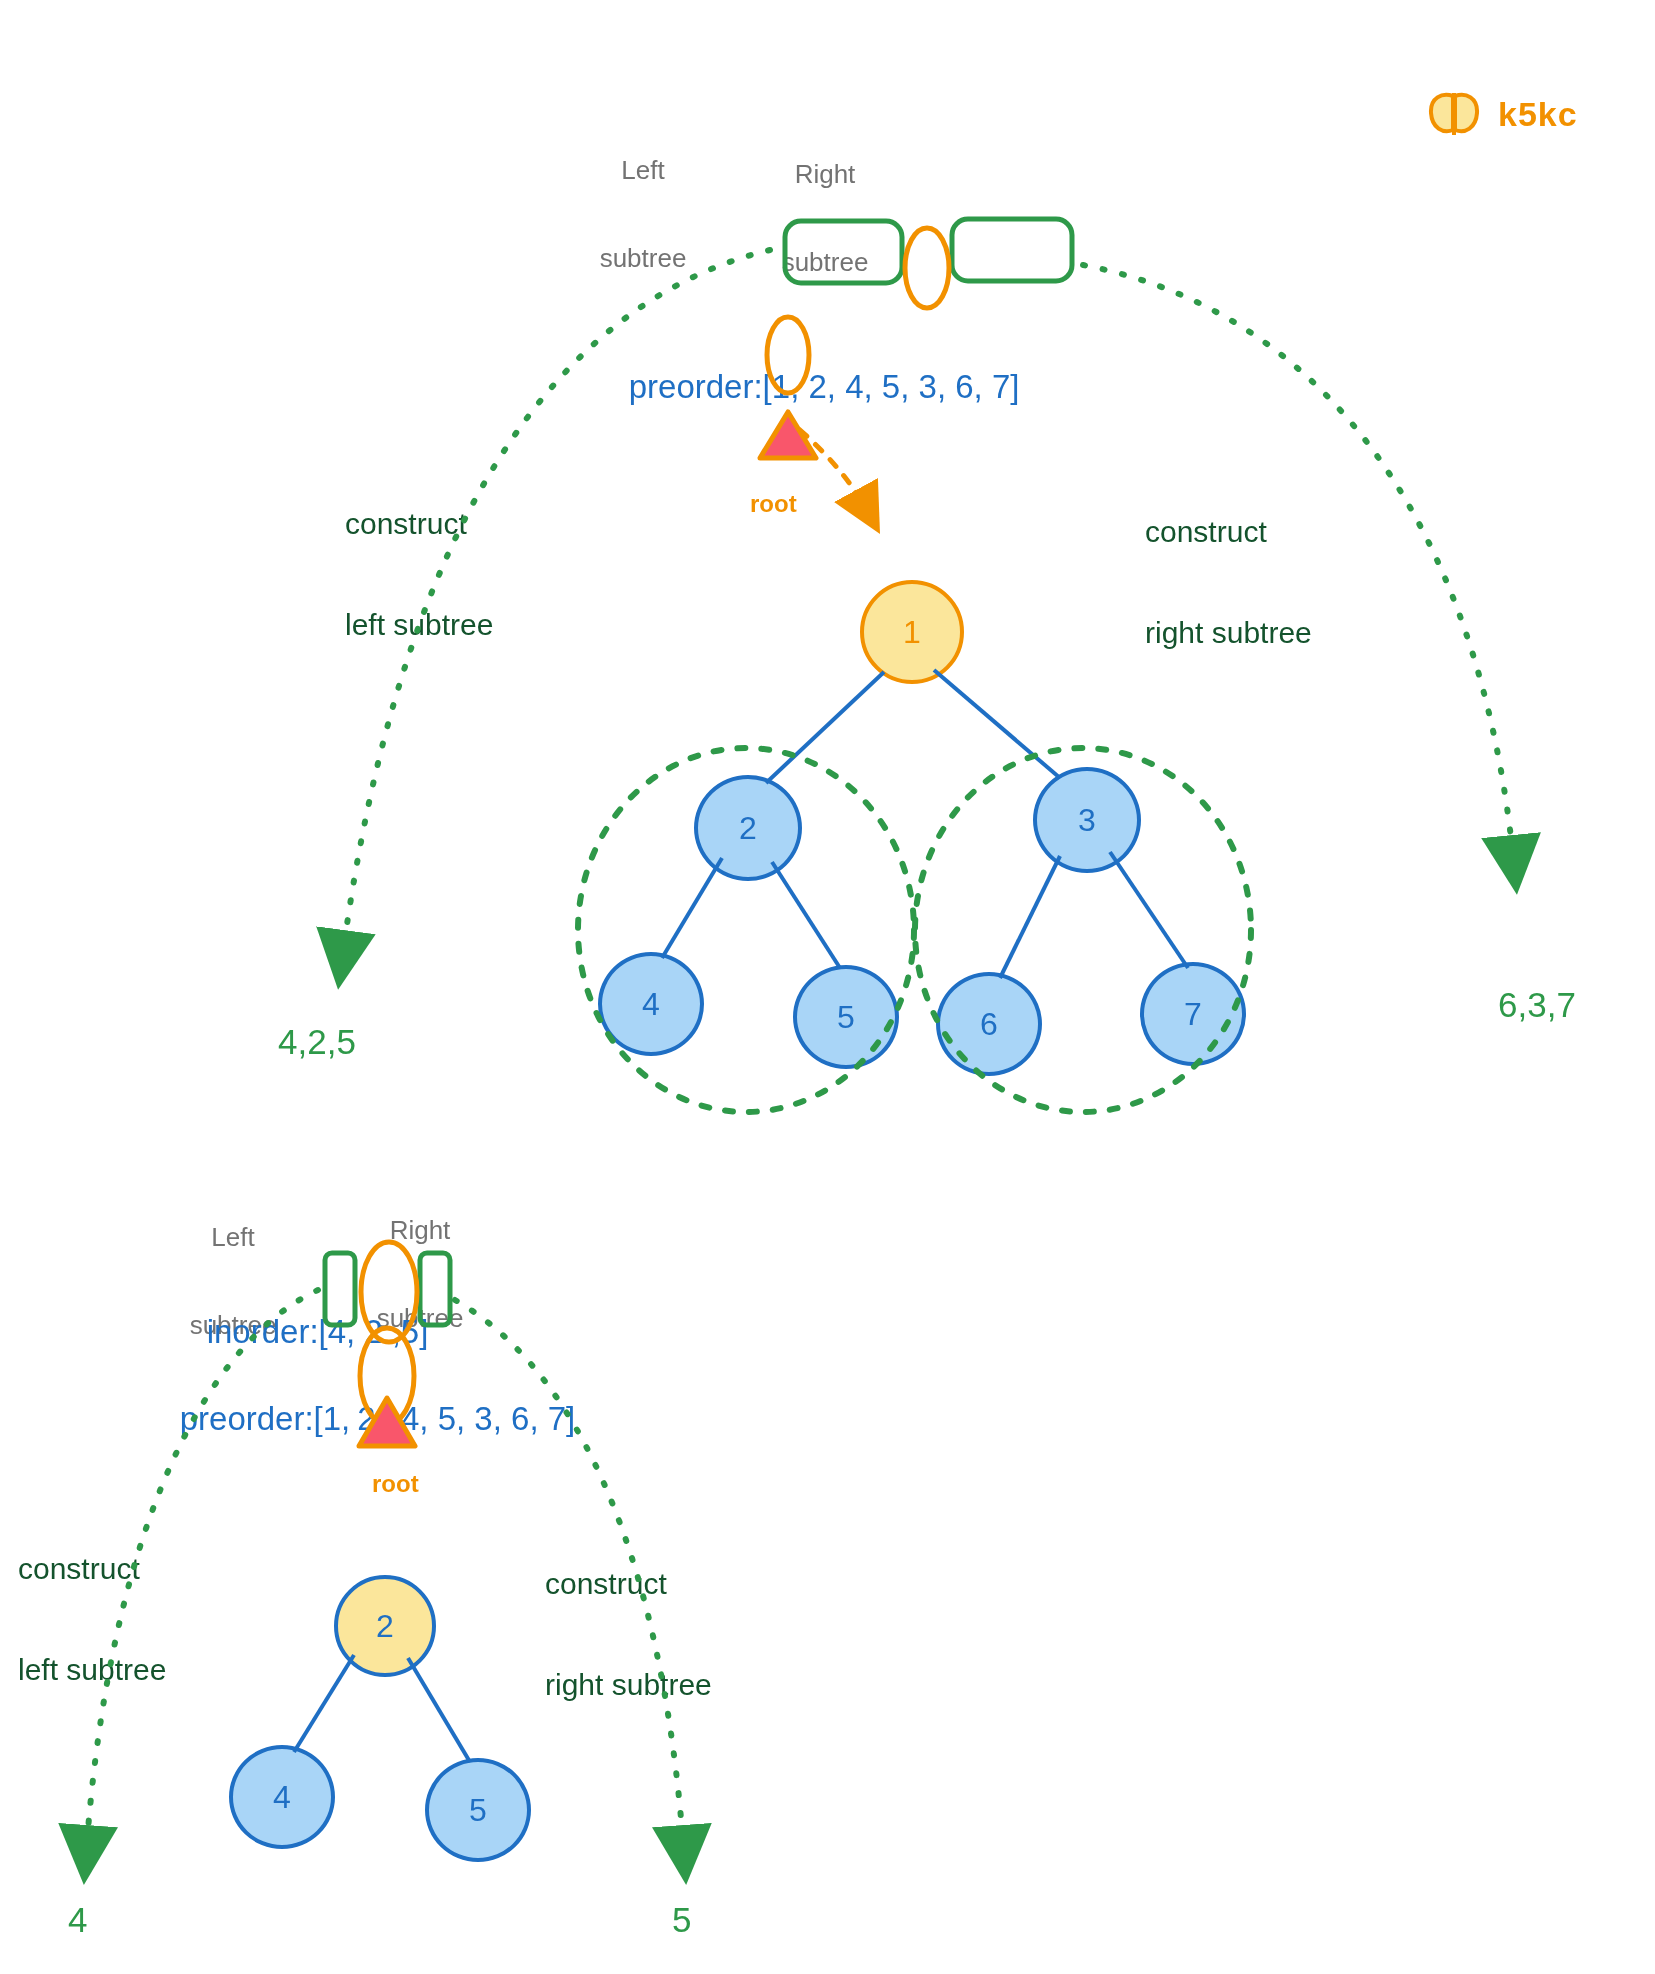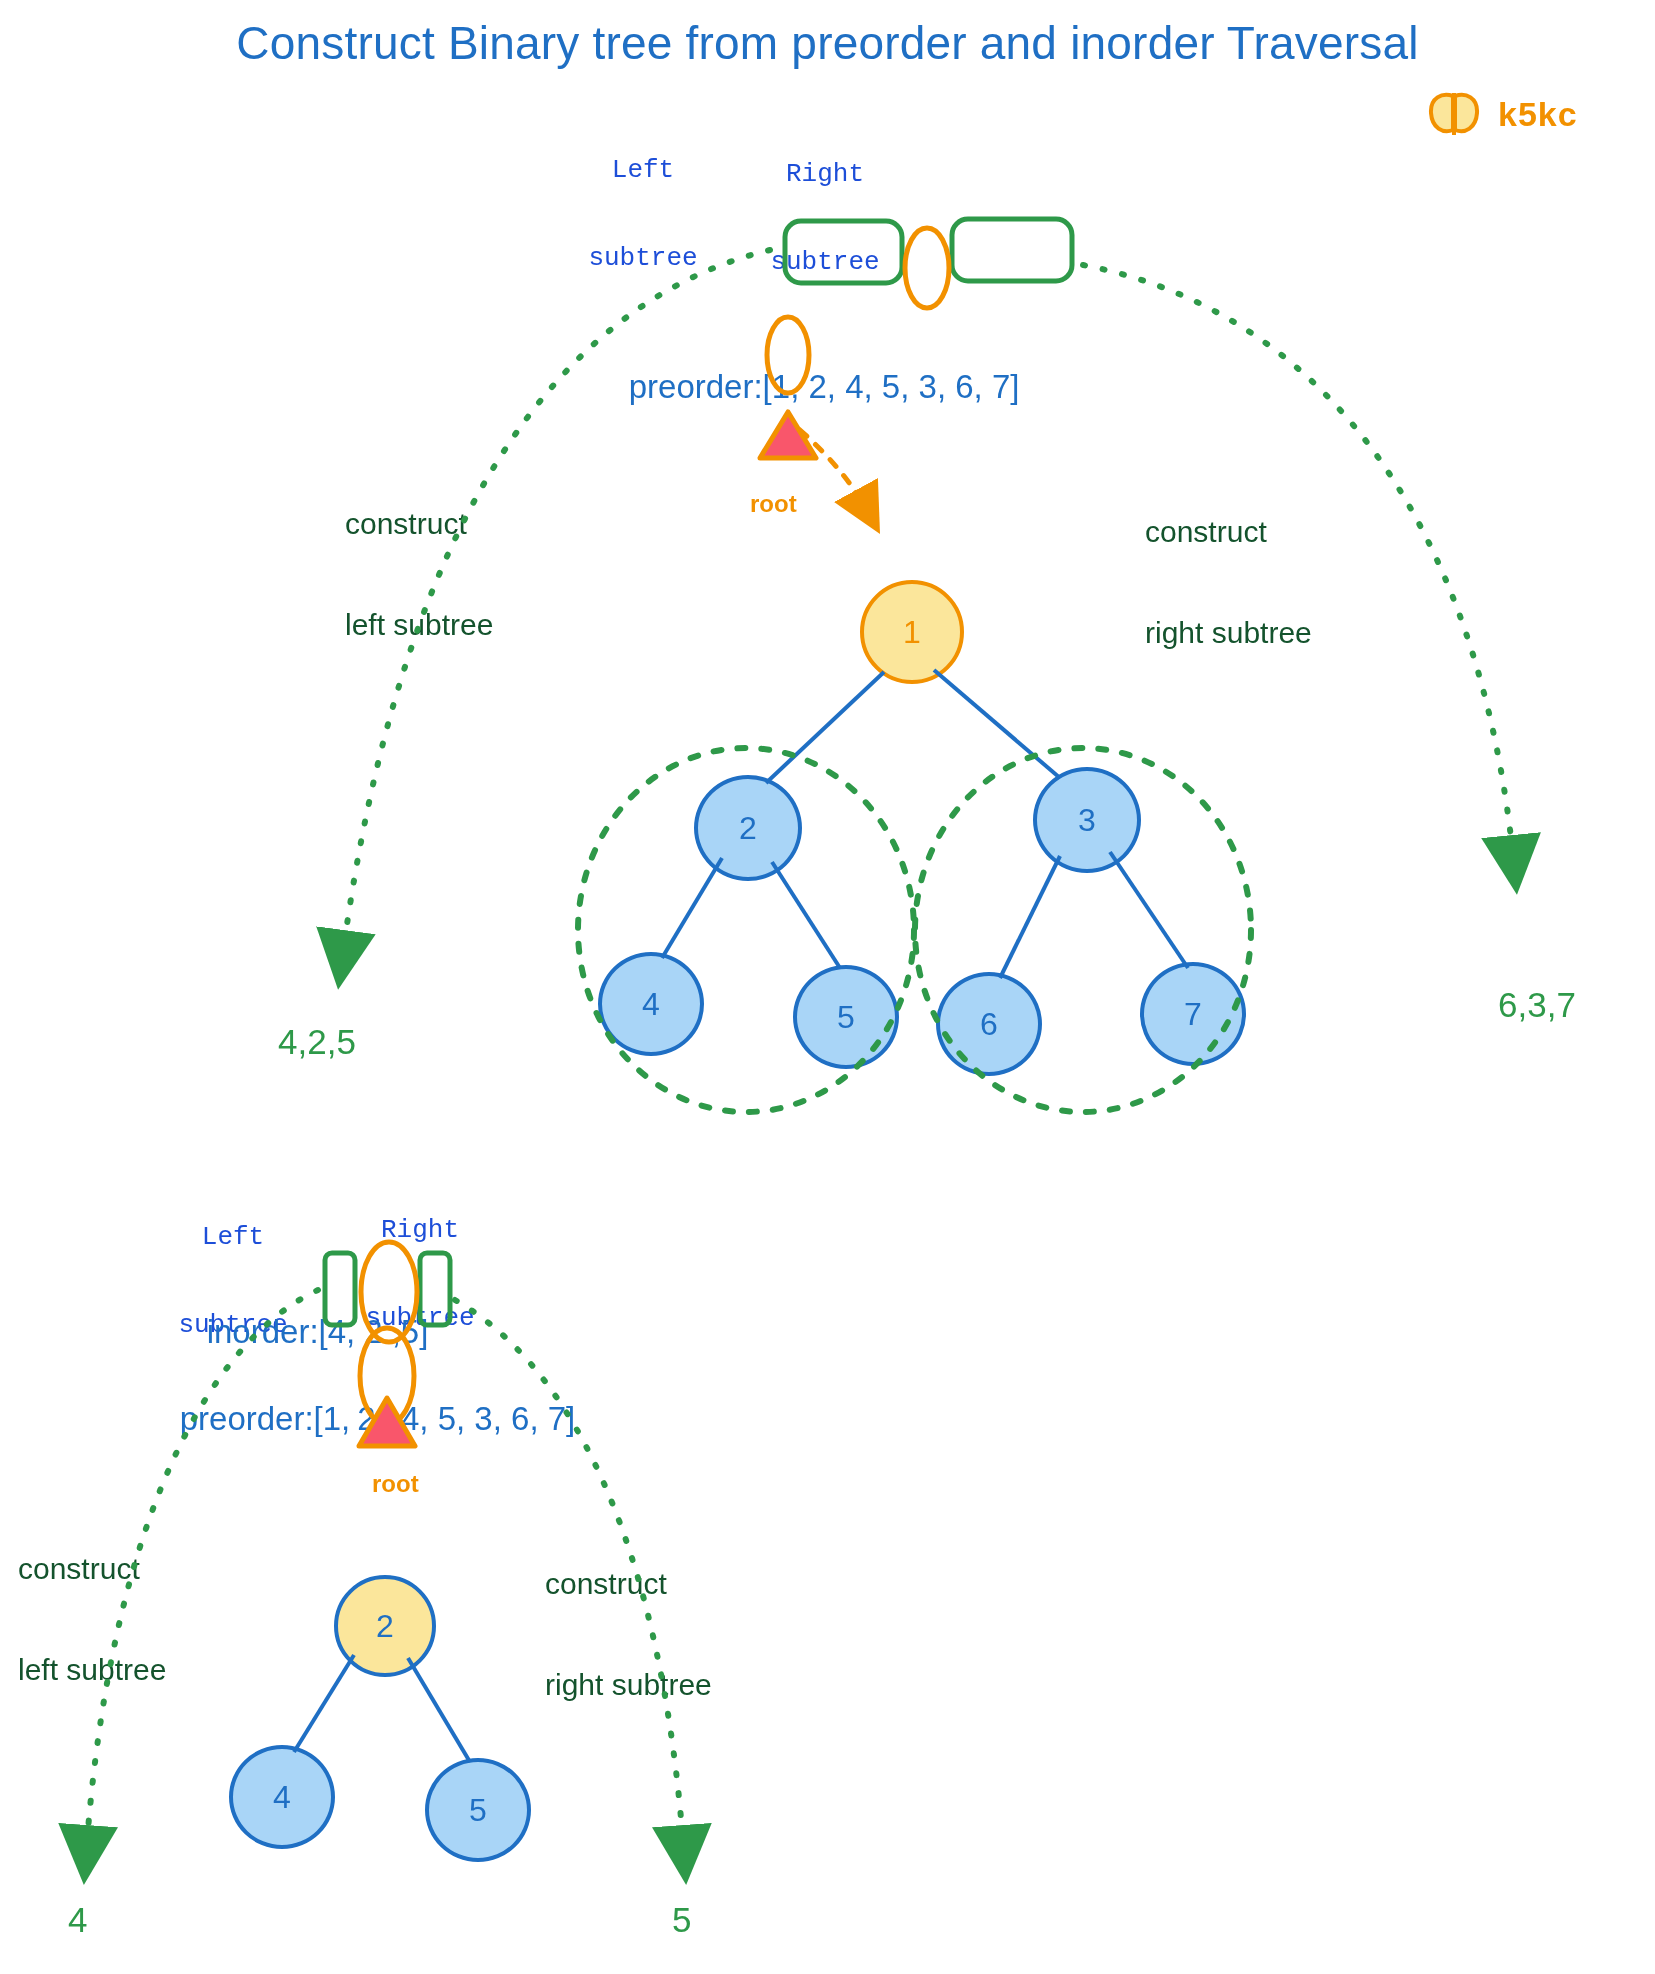--- a/index.html
+++ b/index.html
@@ -42,7 +42,6 @@
 
 <div id="canvas">
 
-  <div class="txt title">Construct Binary tree from preorder and inorder Traversal</div>
 
   <div class="logo-wrap">
     <svg width="52" height="44" viewBox="0 0 52 44">

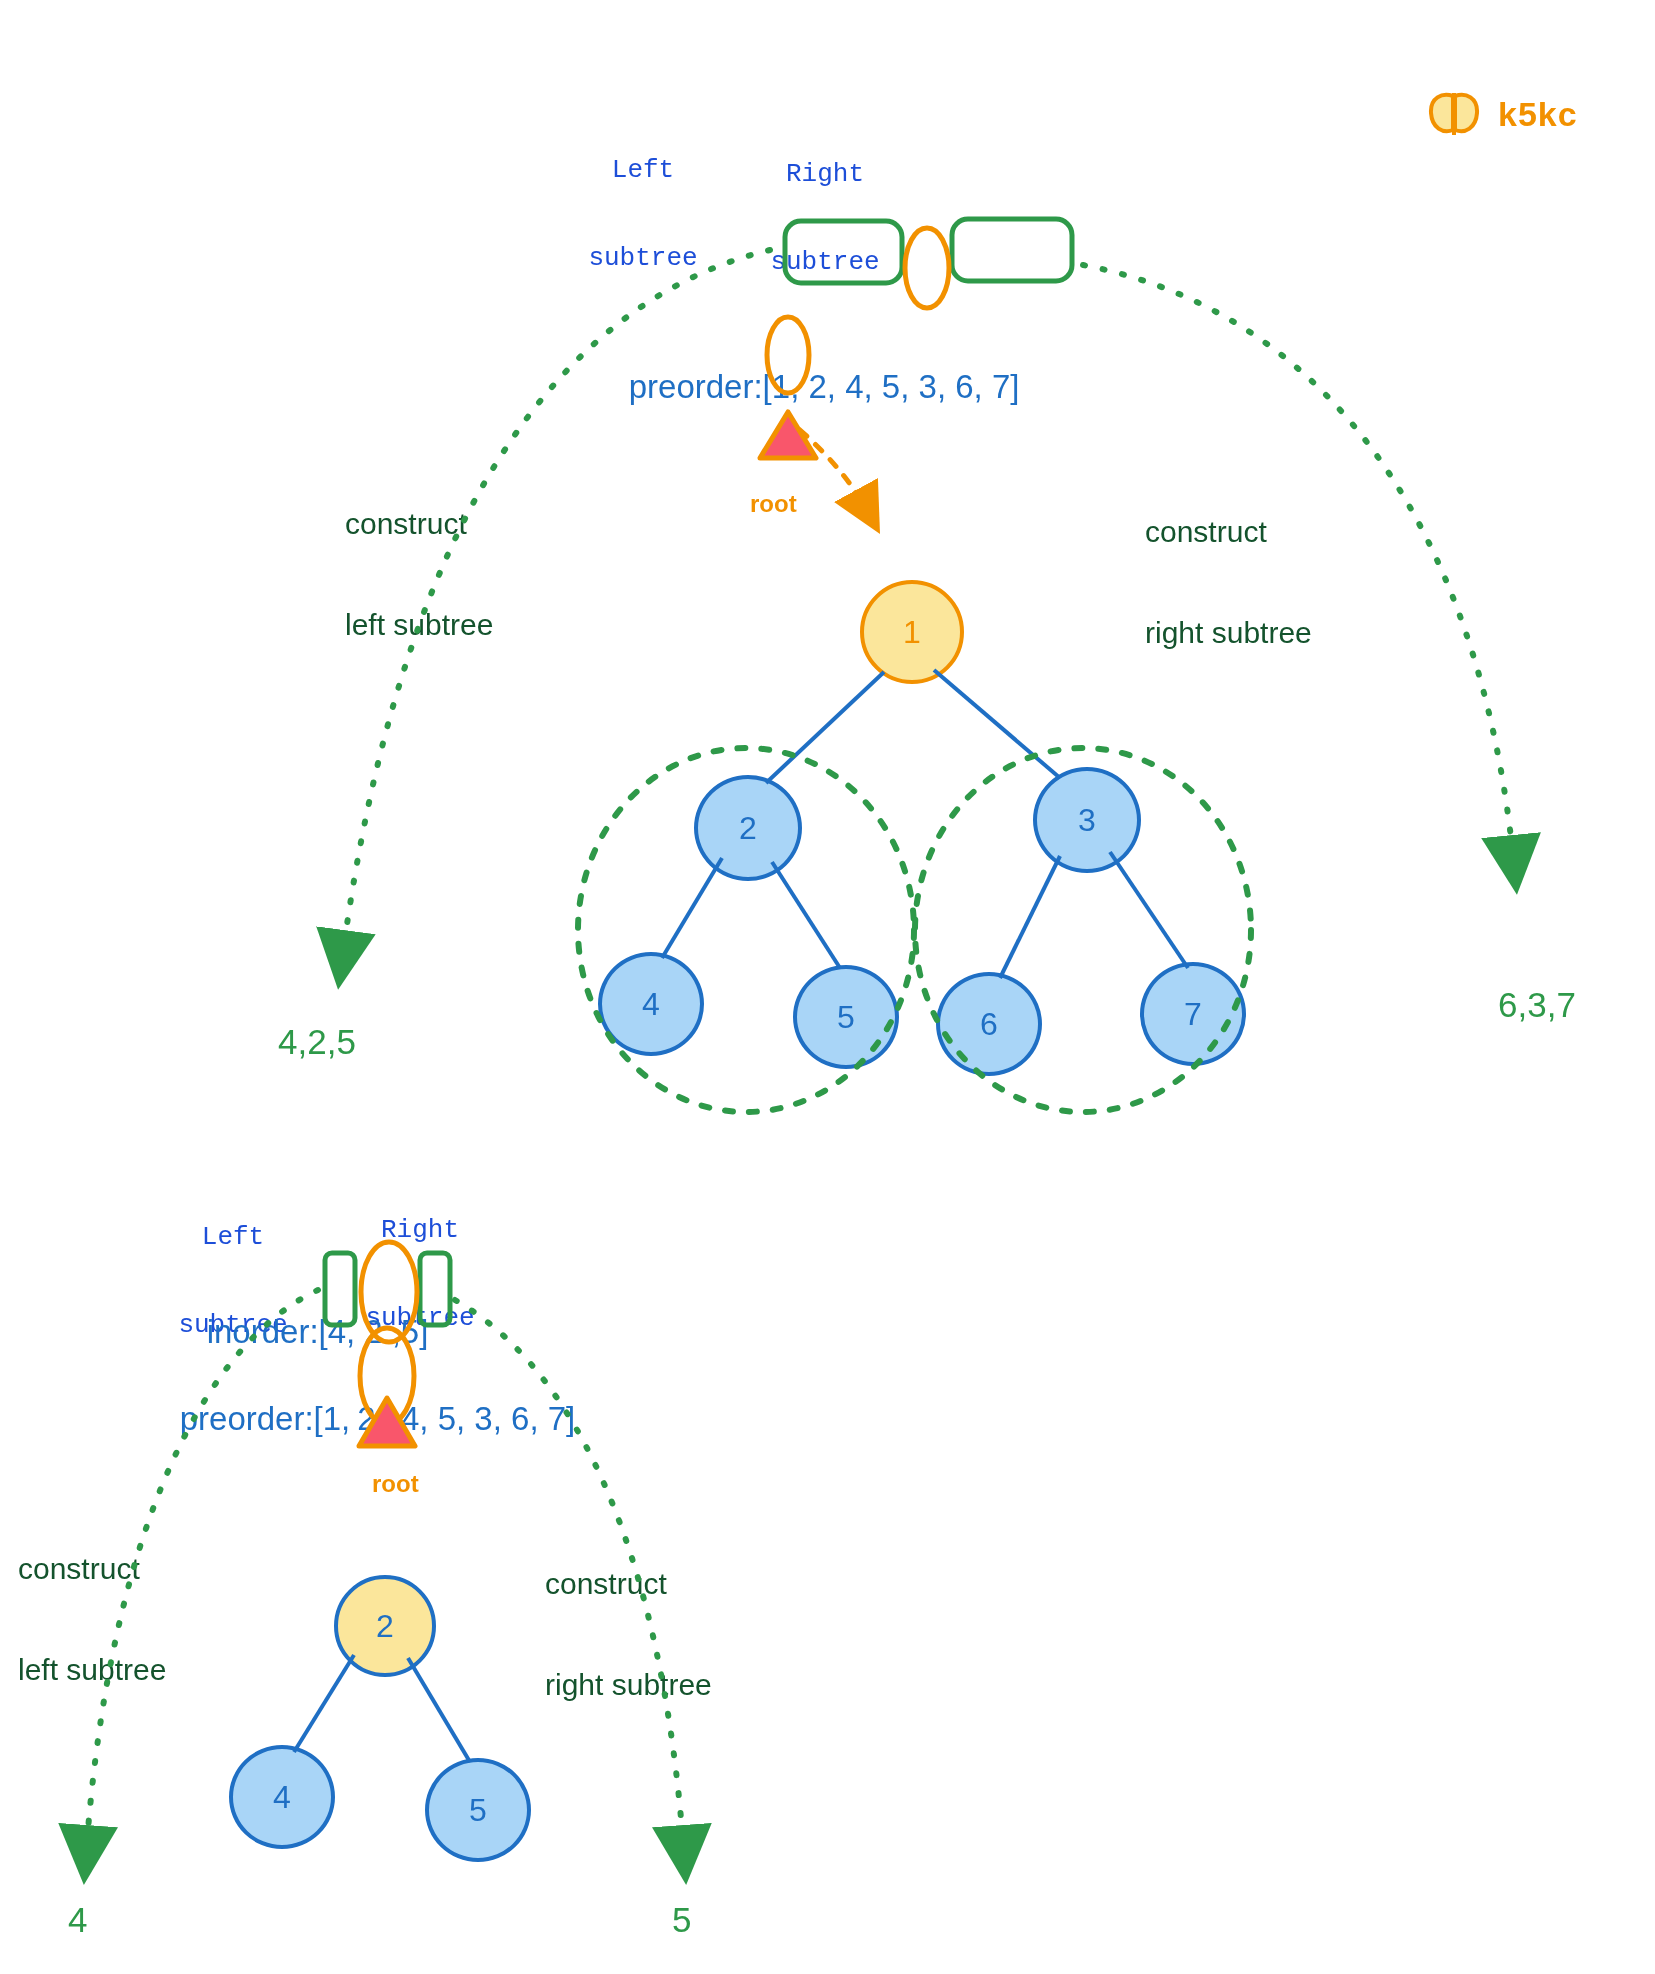--- a/index.html
+++ b/index.html
@@ -23,7 +23,7 @@
   .seq{font-size:33px;color:#1f6fc4;}
   .seq .lbl{color:#1f6fc4;}
 
-  .sub-cap{font-size:26px;color:#1d4ed8;text-align:center;line-height:1.12;font-family:Liberation Mono, monospace;}
+  .sub-cap{font-size:26px;color:#737373;text-align:center;line-height:1.12;}
   .constr{font-size:30px;color:#14532d;text-align:left;line-height:1.12;}
   .result{font-size:35px;color:#2e9949;}
   .rootlbl{font-size:24px;color:#f29100;font-weight:bold;}

